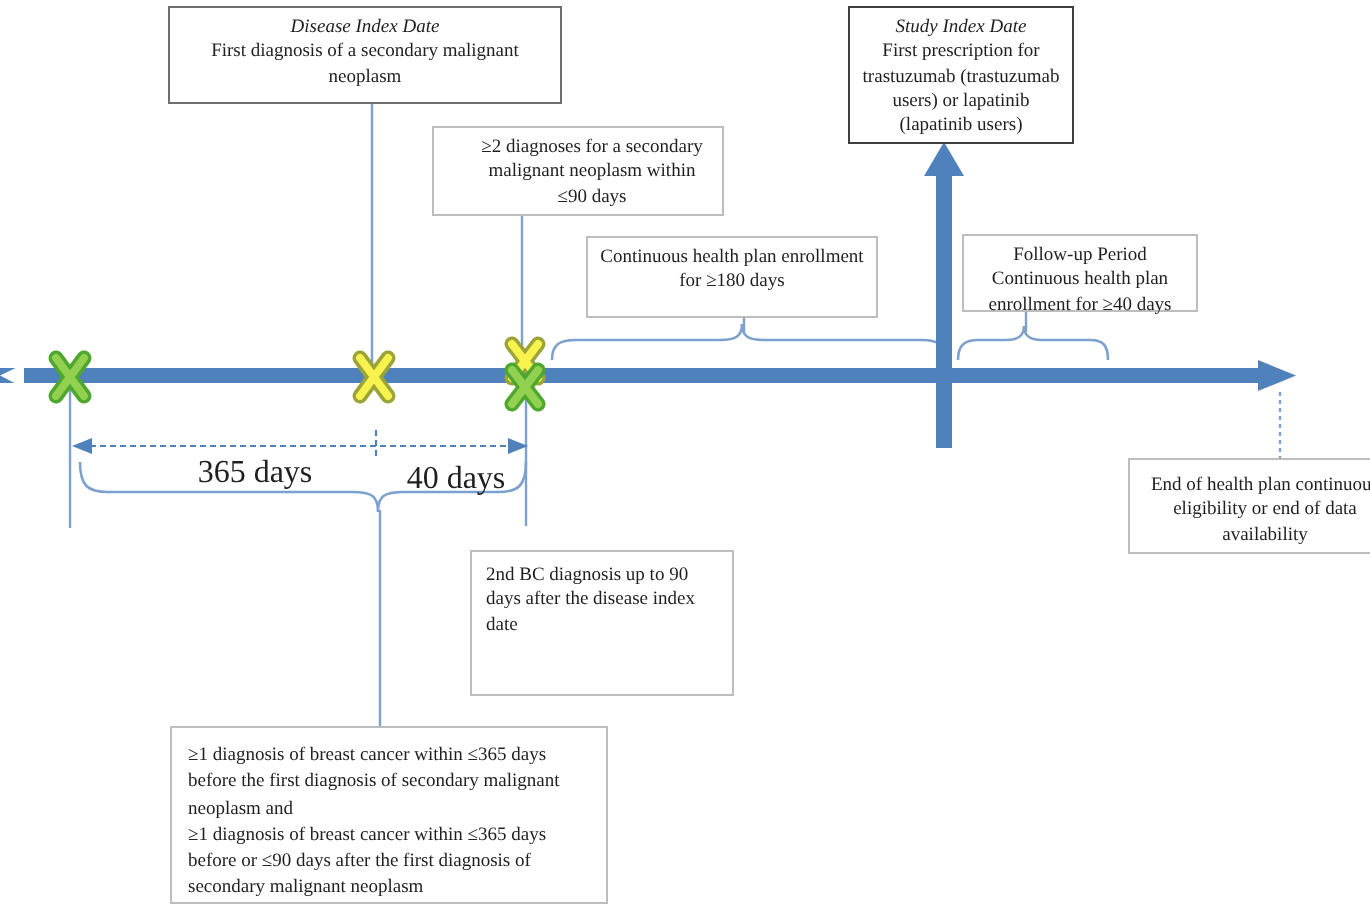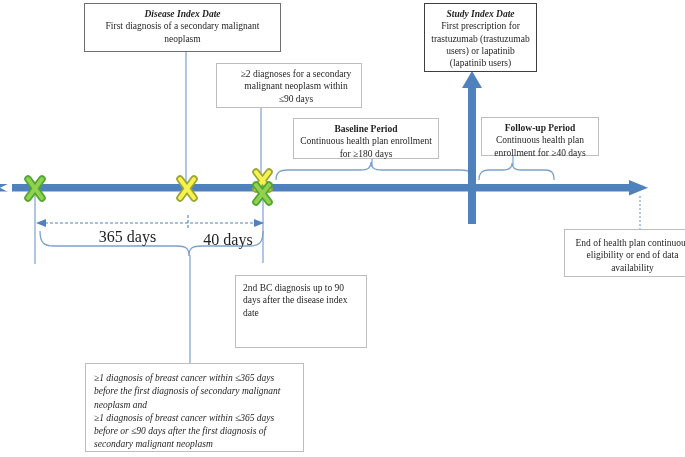--- a/index.html
+++ b/index.html
@@ -12,7 +12,7 @@
     position:absolute;background:#ffffff;box-sizing:border-box;z-index:2;
     font-size:9.5px;line-height:1.3;text-align:center;padding:4px 5px;
   }
-  .box .title{font-weight:bold;display:block;}
+  .box .title{font-weight:normal;display:block;}
   .box .title.italic{font-style:italic;}
   .border-dark{border:1.5px solid #3f3f3f;}
   .border-mid{border:1px solid #6e6e6e;}

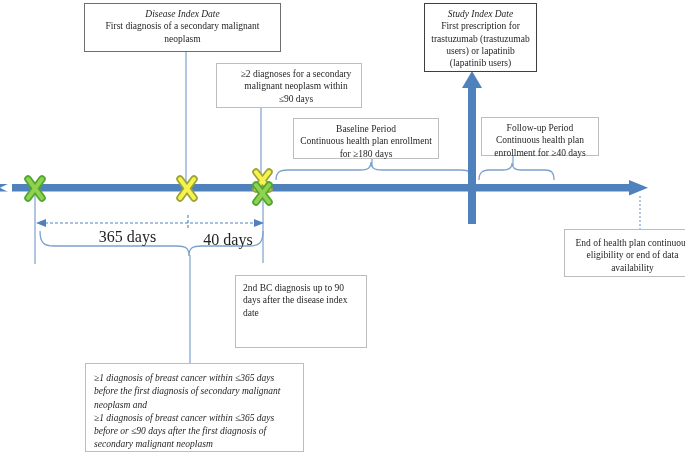--- a/index.html
+++ b/index.html
@@ -124,7 +124,6 @@
   </div>
 
   <div class="box border-light" style="left:293px;top:118px;width:146px;height:41px;">
-    <span class="title">Baseline Period</span>
     <span>Continuous health plan enrollment for ≥180 days</span>
   </div>
 

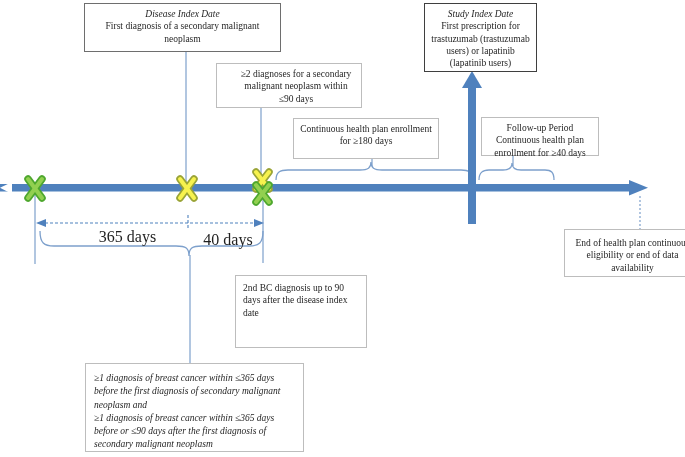--- a/index.html
+++ b/index.html
@@ -141,7 +141,7 @@
     <span>End of health plan continuous eligibility or end of data availability</span>
   </div>
 
-  <div class="box border-light left-align" style="left:85px;top:363px;width:219px;height:89px;padding:8px 8px;line-height:1.4;font-style:italic;">
+  <div class="box border-light left-align" style="left:85px;top:363px;width:219px;height:89px;padding:8px 8px;line-height:1.4;">
     <span>≥1 diagnosis of breast cancer within ≤365 days before the first diagnosis of secondary malignant neoplasm and</span><br>
     <span>≥1 diagnosis of breast cancer within ≤365 days before or ≤90 days after the first diagnosis of secondary malignant neoplasm</span>
   </div>

